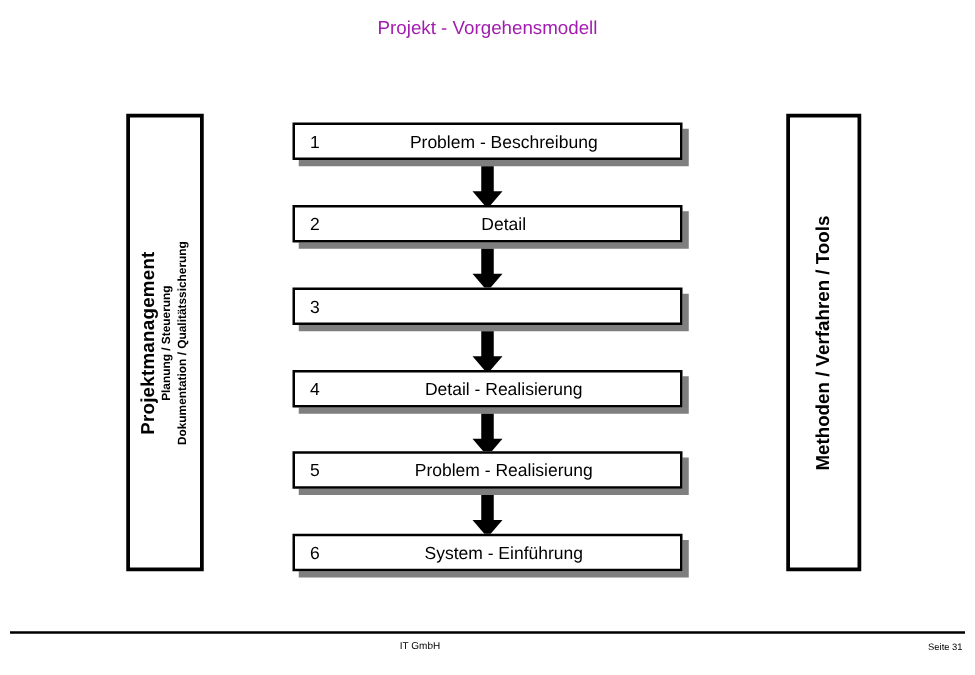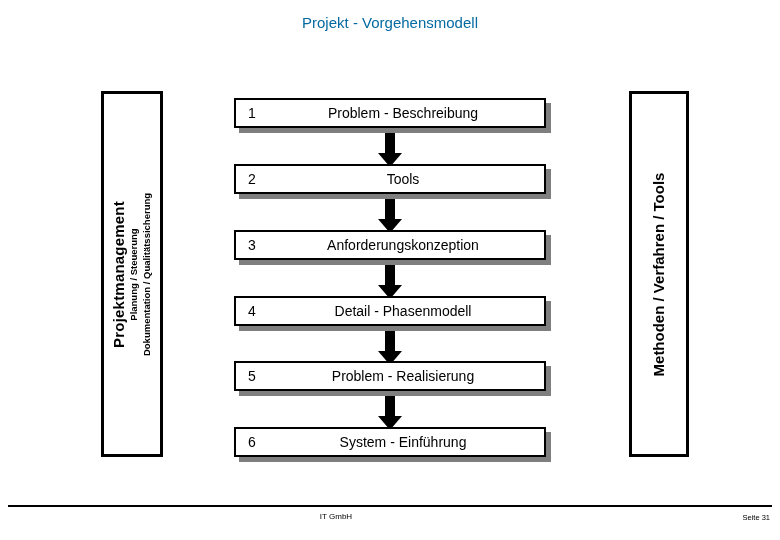--- a/index.html
+++ b/index.html
@@ -32,7 +32,7 @@
     font-size: 15px;
     line-height: 21px;
     font-weight: normal;
-    color: #0369a1;
+    color: #a21caf;
   }
 
   

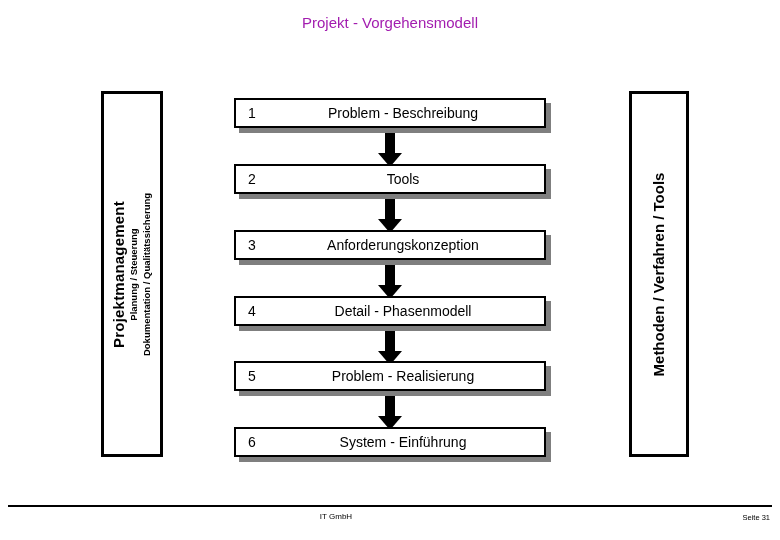--- a/index.html
+++ b/index.html
@@ -218,7 +218,7 @@
     <div class="shadow"></div>
     <div class="box">
       <span class="num">2</span>
-      <span class="lbl">Tools</span>
+      <span class="lbl">Detail</span>
     </div>
   </div>
   <div class="arrow" style="top:199px;">

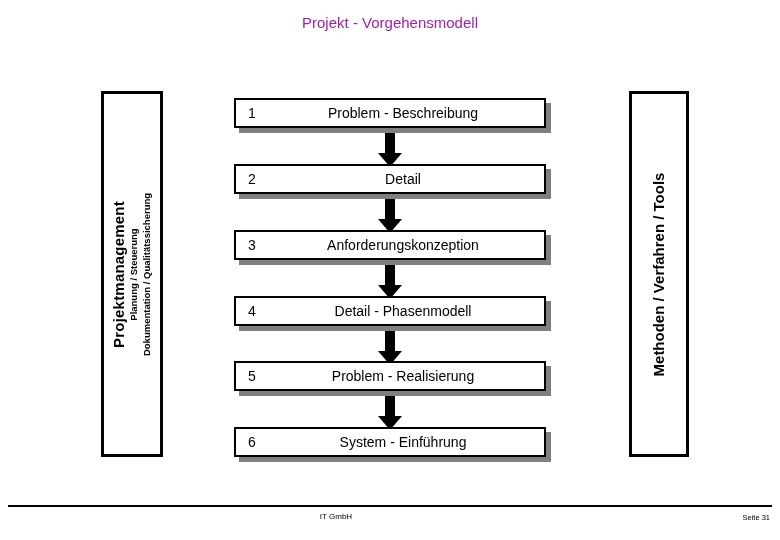--- a/index.html
+++ b/index.html
@@ -230,7 +230,6 @@
     <div class="shadow"></div>
     <div class="box">
       <span class="num">3</span>
-      <span class="lbl">Anforderungskonzeption</span>
     </div>
   </div>
   <div class="arrow" style="top:265px;">

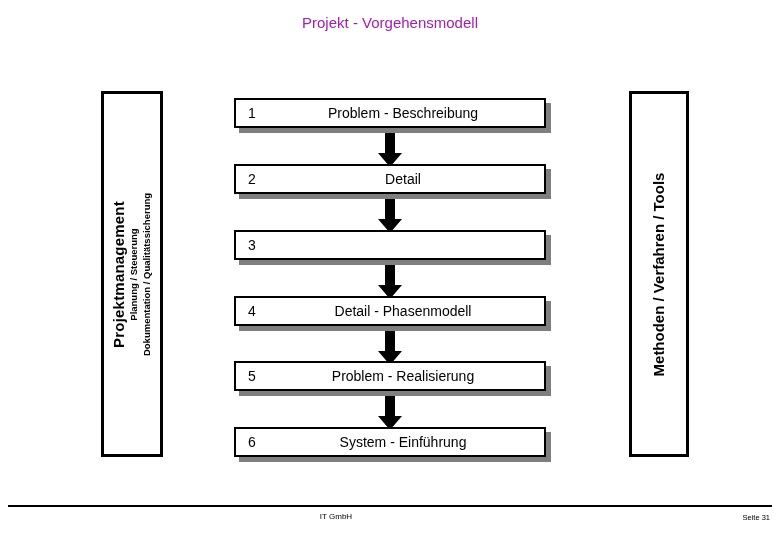--- a/index.html
+++ b/index.html
@@ -241,7 +241,7 @@
     <div class="shadow"></div>
     <div class="box">
       <span class="num">4</span>
-      <span class="lbl">Detail - Phasenmodell</span>
+      <span class="lbl">Detail - Realisierung</span>
     </div>
   </div>
   <div class="arrow" style="top:331px;">

